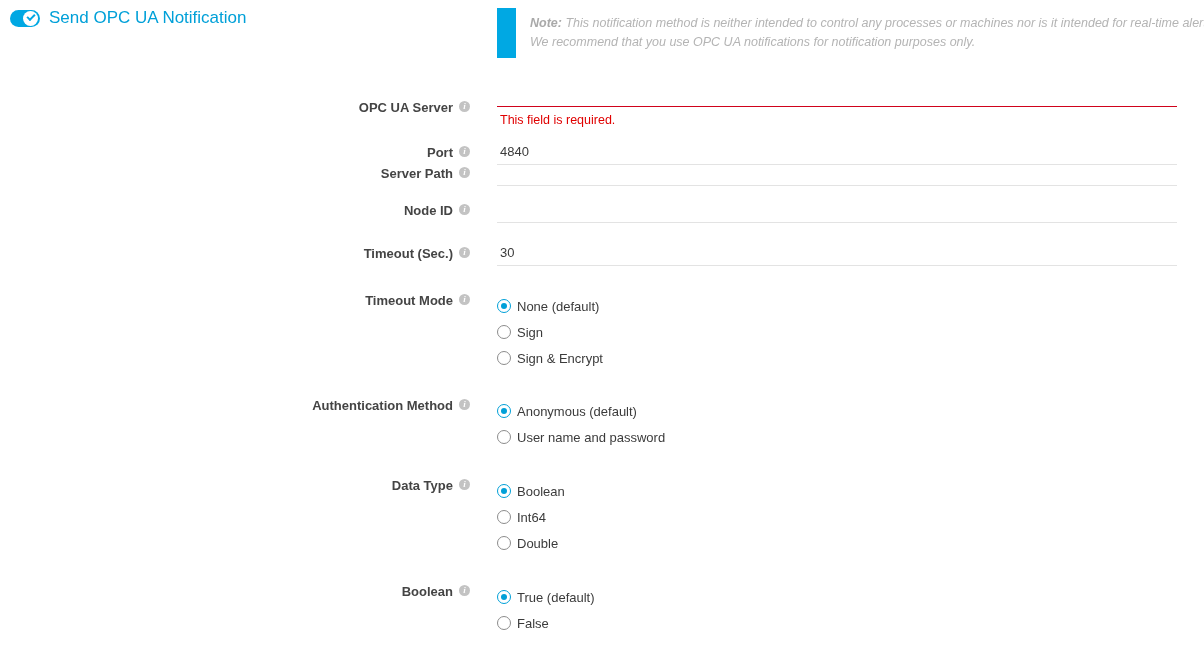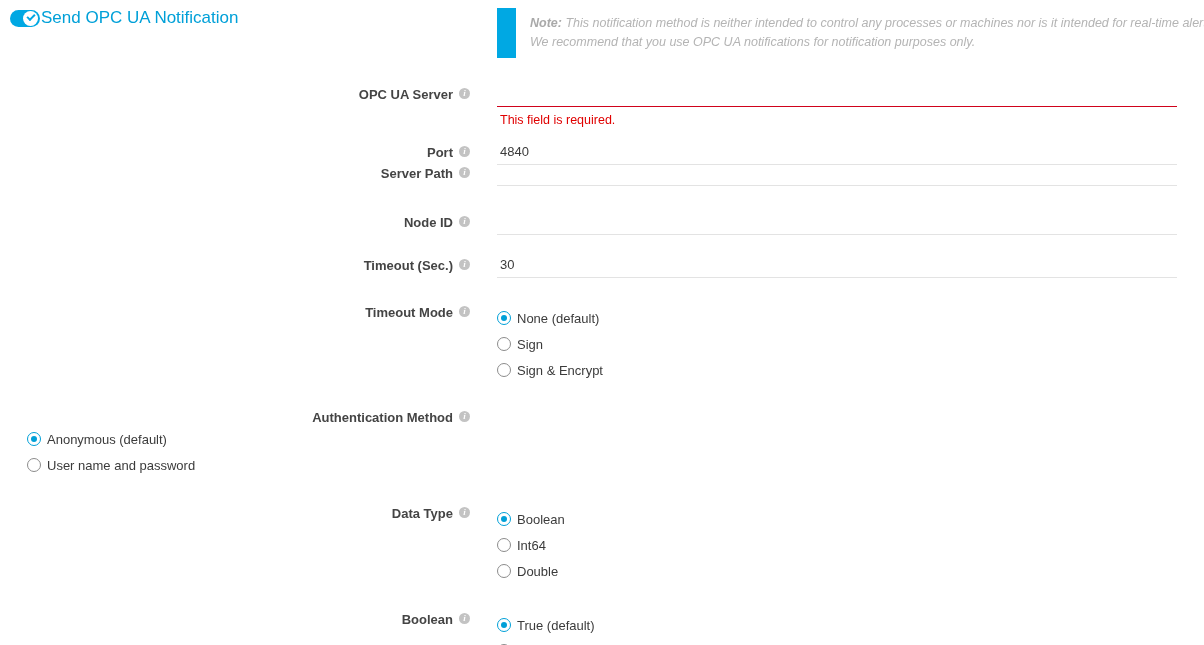--- a/index.html
+++ b/index.html
@@ -28,7 +28,7 @@
     left: 10px;
     display: flex;
     align-items: center;
-    gap: 1px;
+    gap: 9px;
   }
   .toggle-check {
     width: 30px;

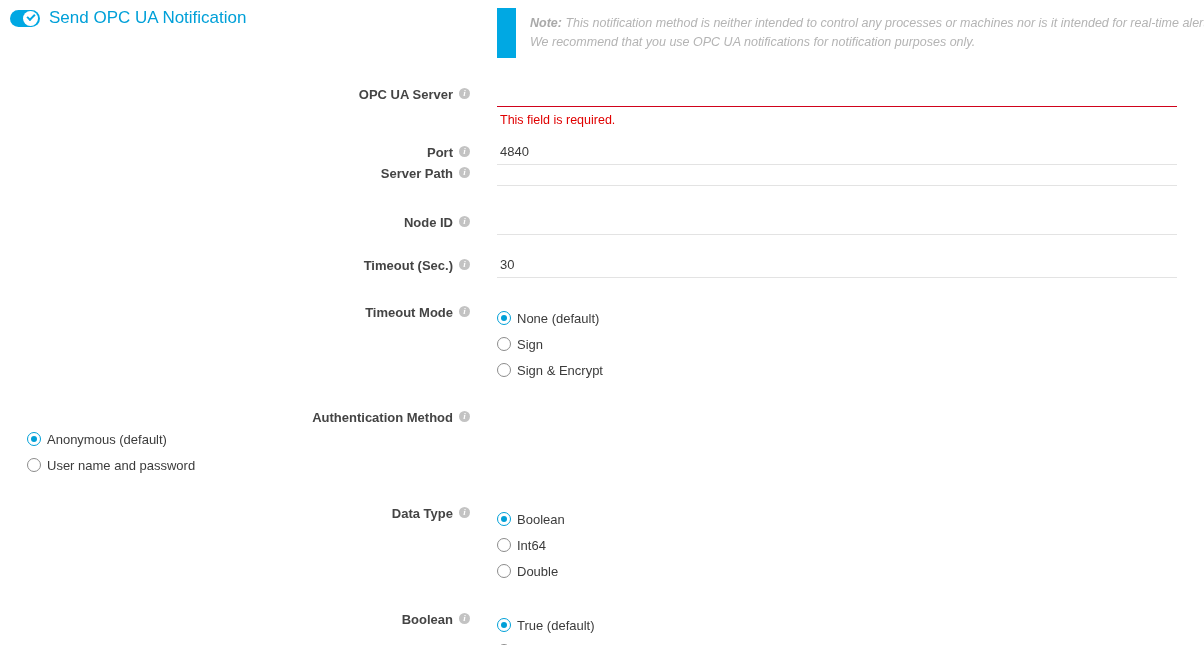--- a/index.html
+++ b/index.html
@@ -205,7 +205,7 @@
   }
 
   
-  .r-opcserver { margin-top: 0; }
+  .r-opcserver { margin-top: 0; align-items: center; }
   .r-port { margin-top: 17px; }
   .r-serverpath { }
   .r-nodeid { margin-top: 28px; }

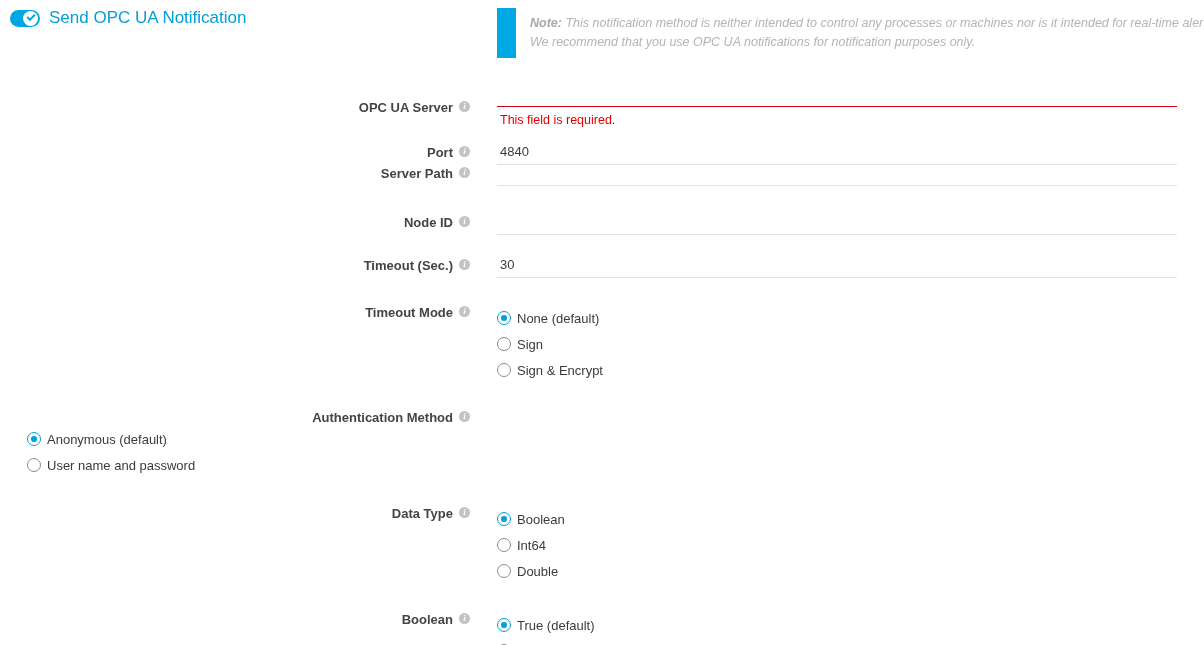--- a/index.html
+++ b/index.html
@@ -208,7 +208,7 @@
   .r-opcserver { margin-top: 0; align-items: center; }
   .r-port { margin-top: 17px; }
   .r-serverpath { }
-  .r-nodeid { margin-top: 28px; }
+  .r-nodeid { margin-top: 16px; }
   .r-timeout { margin-top: 22px; }
   .r-security { margin-top: 26px; }
   .r-auth { margin-top: 26px; flex-direction: column; }

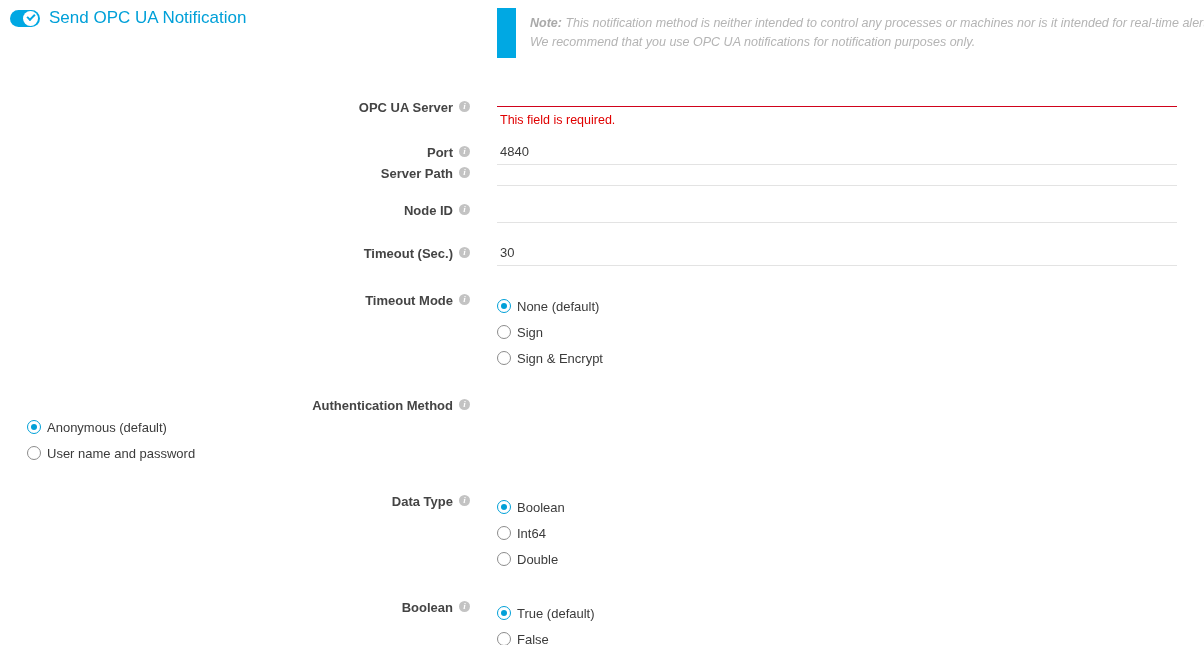--- a/index.html
+++ b/index.html
@@ -211,7 +211,7 @@
   .r-nodeid { margin-top: 16px; }
   .r-timeout { margin-top: 22px; }
   .r-security { margin-top: 26px; }
-  .r-auth { margin-top: 26px; flex-direction: column; }
+  .r-auth { margin-top: 26px; }
   .r-datatype { margin-top: 27px; }
   .r-boolean { margin-top: 27px; }
 </style>

